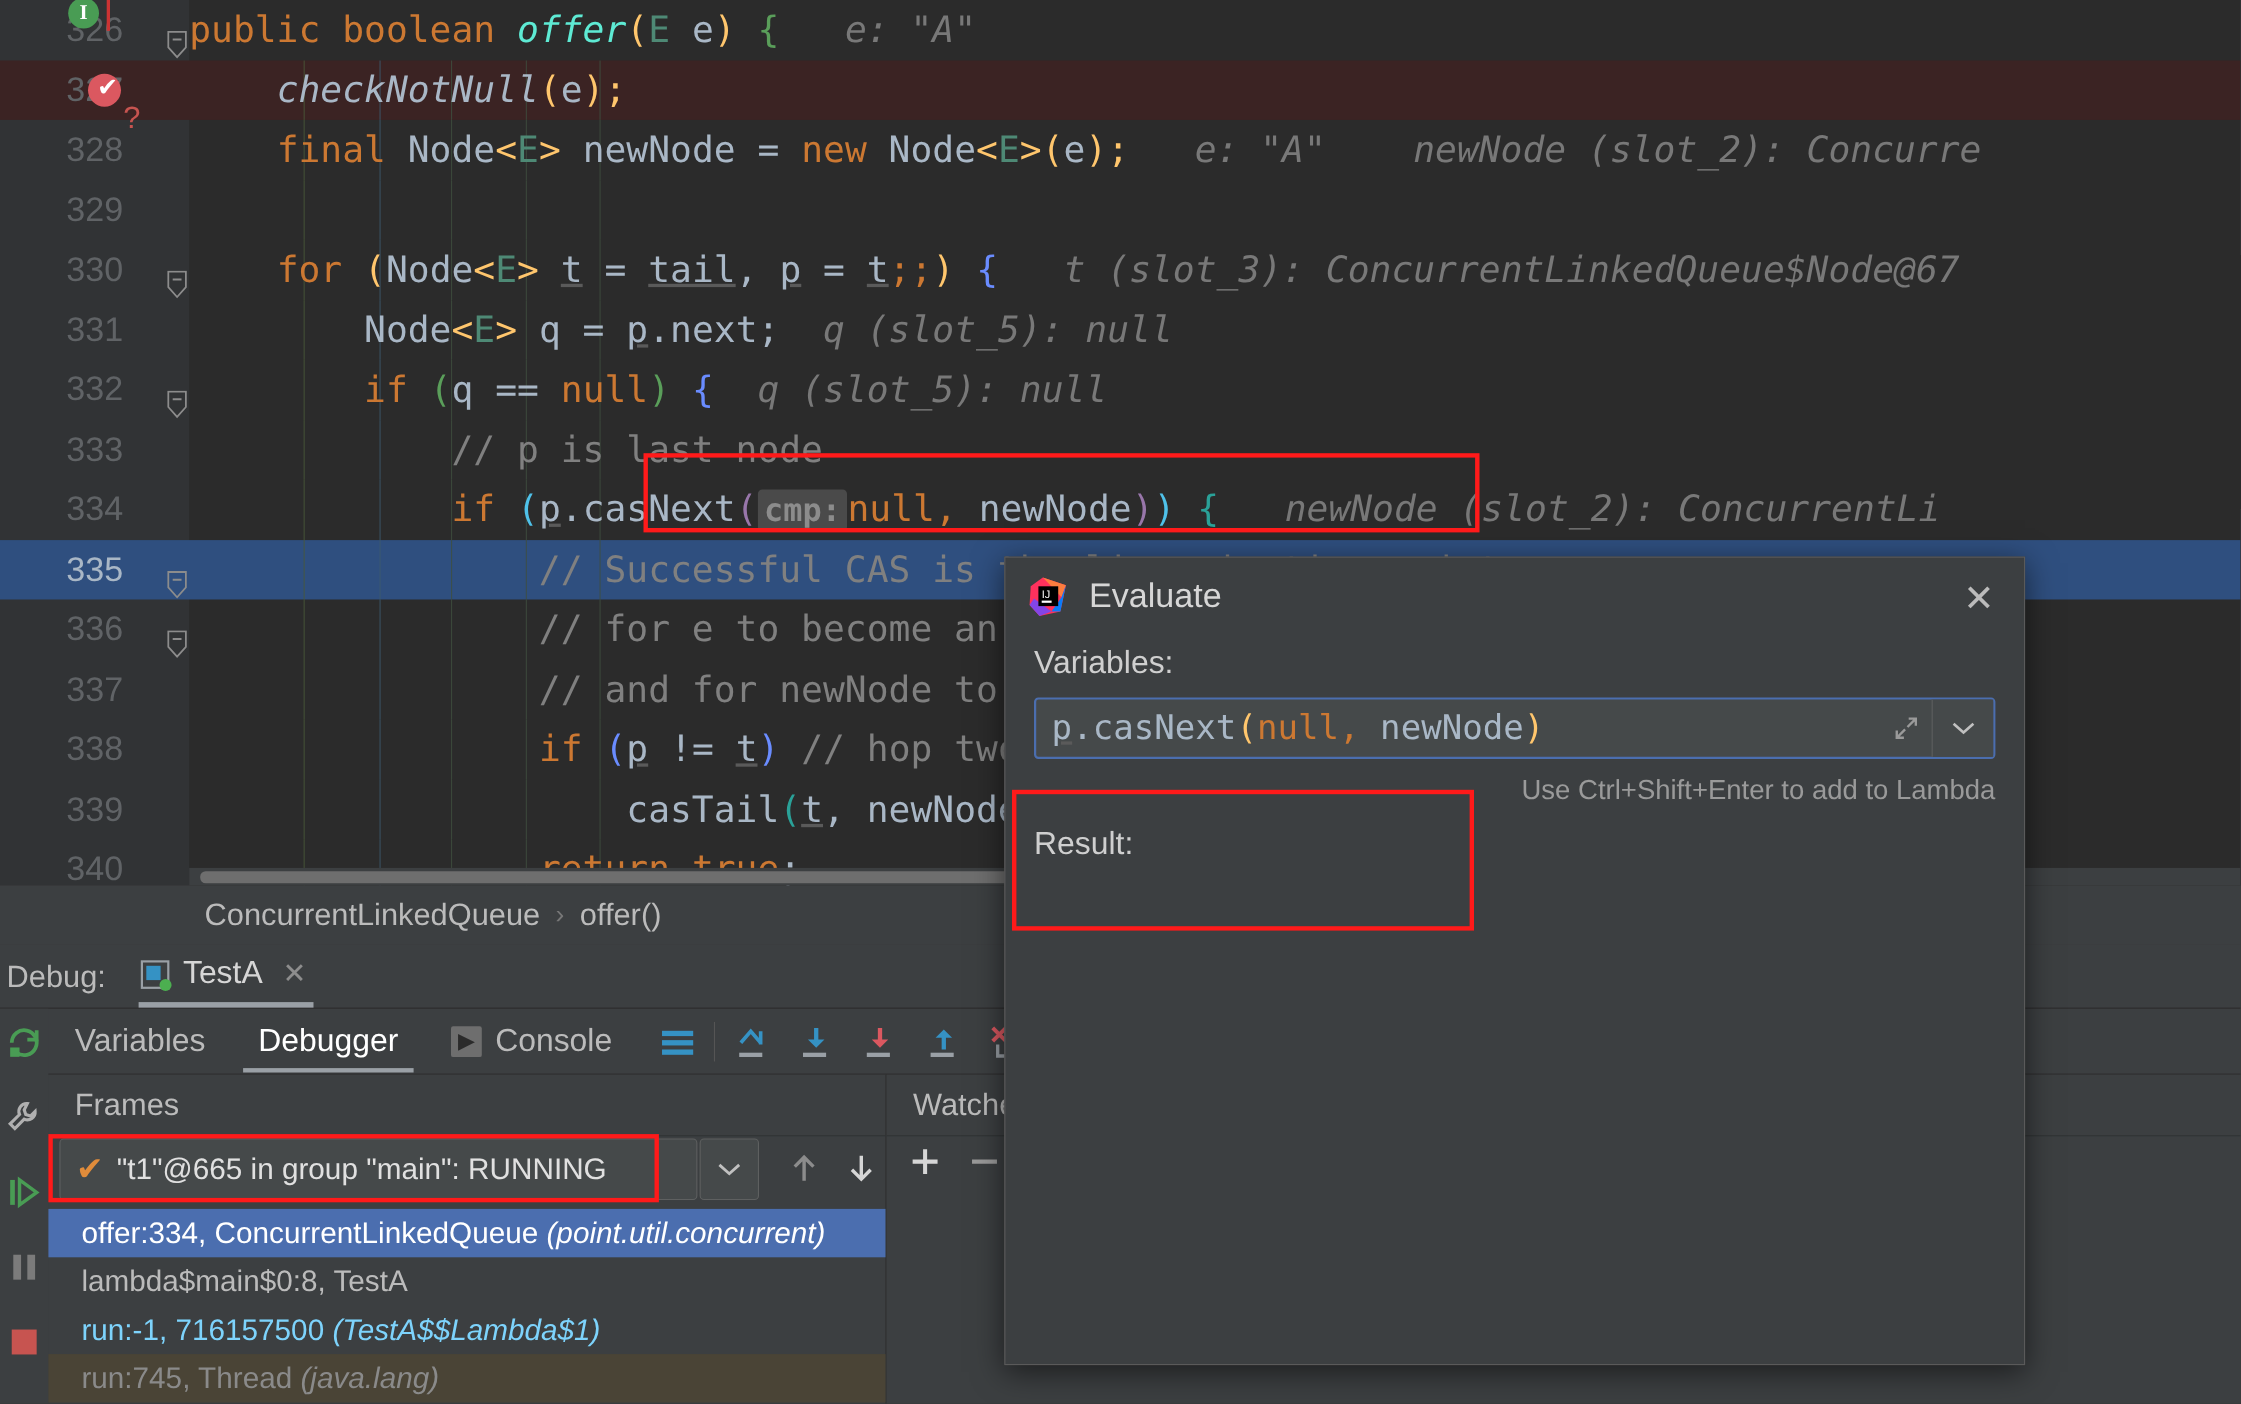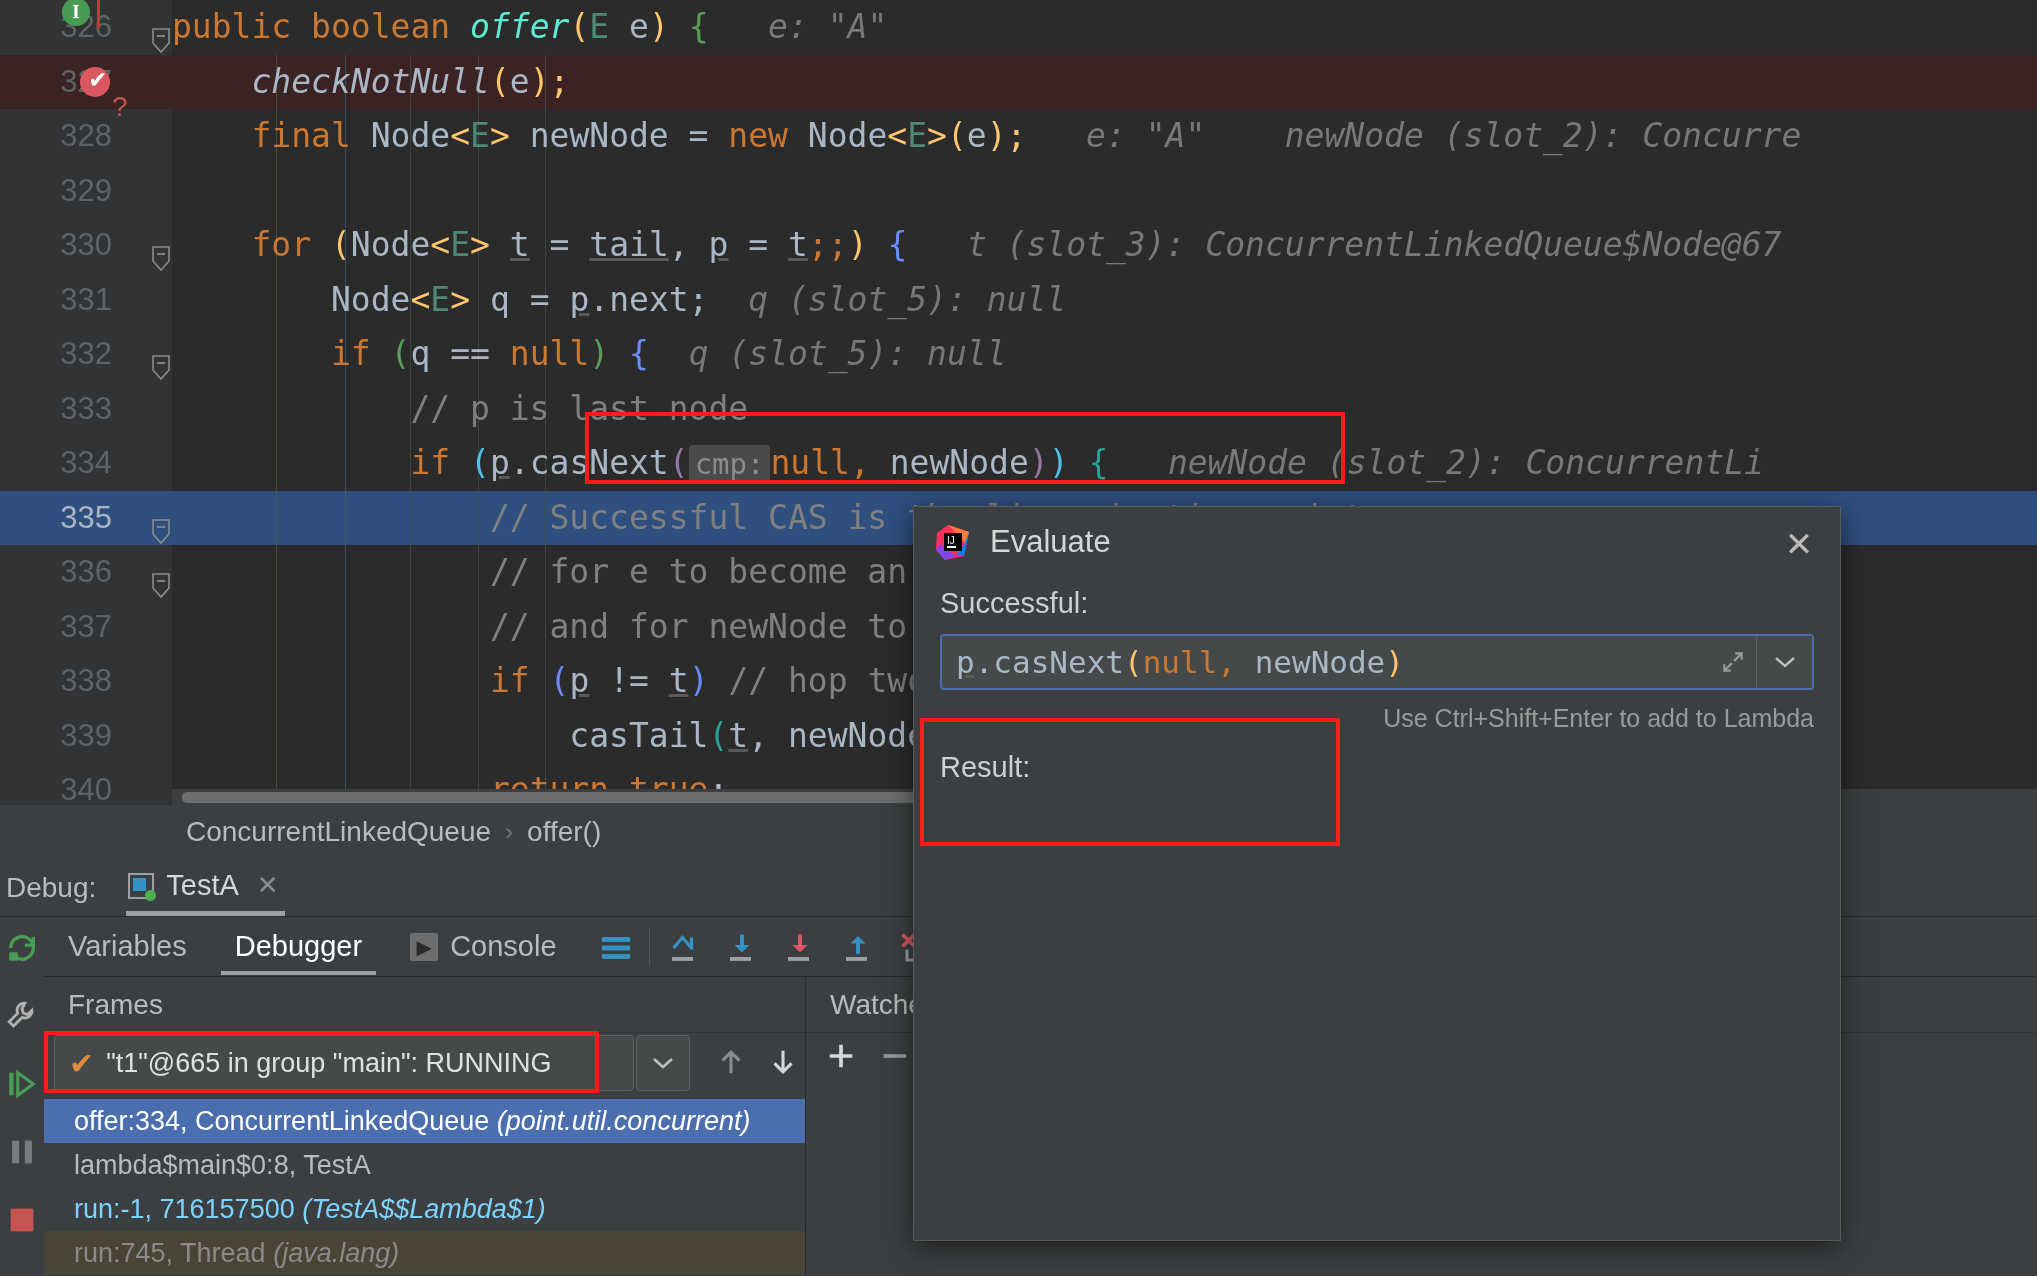--- a/index.html
+++ b/index.html
@@ -64,7 +64,7 @@
   }
   .paramhint {
     color: #8c8c8c; background: #4a4a4a; border-radius: 4px;
-    padding: 2px 6px; font-style: normal; font-size: 29px;
+    padding: 2px 6px; font-style: normal; font-size: 29px; font-weight: bold;
   }
   .field-underline { text-decoration: underline; text-decoration-color: #5a5a5a; }
   .fold {

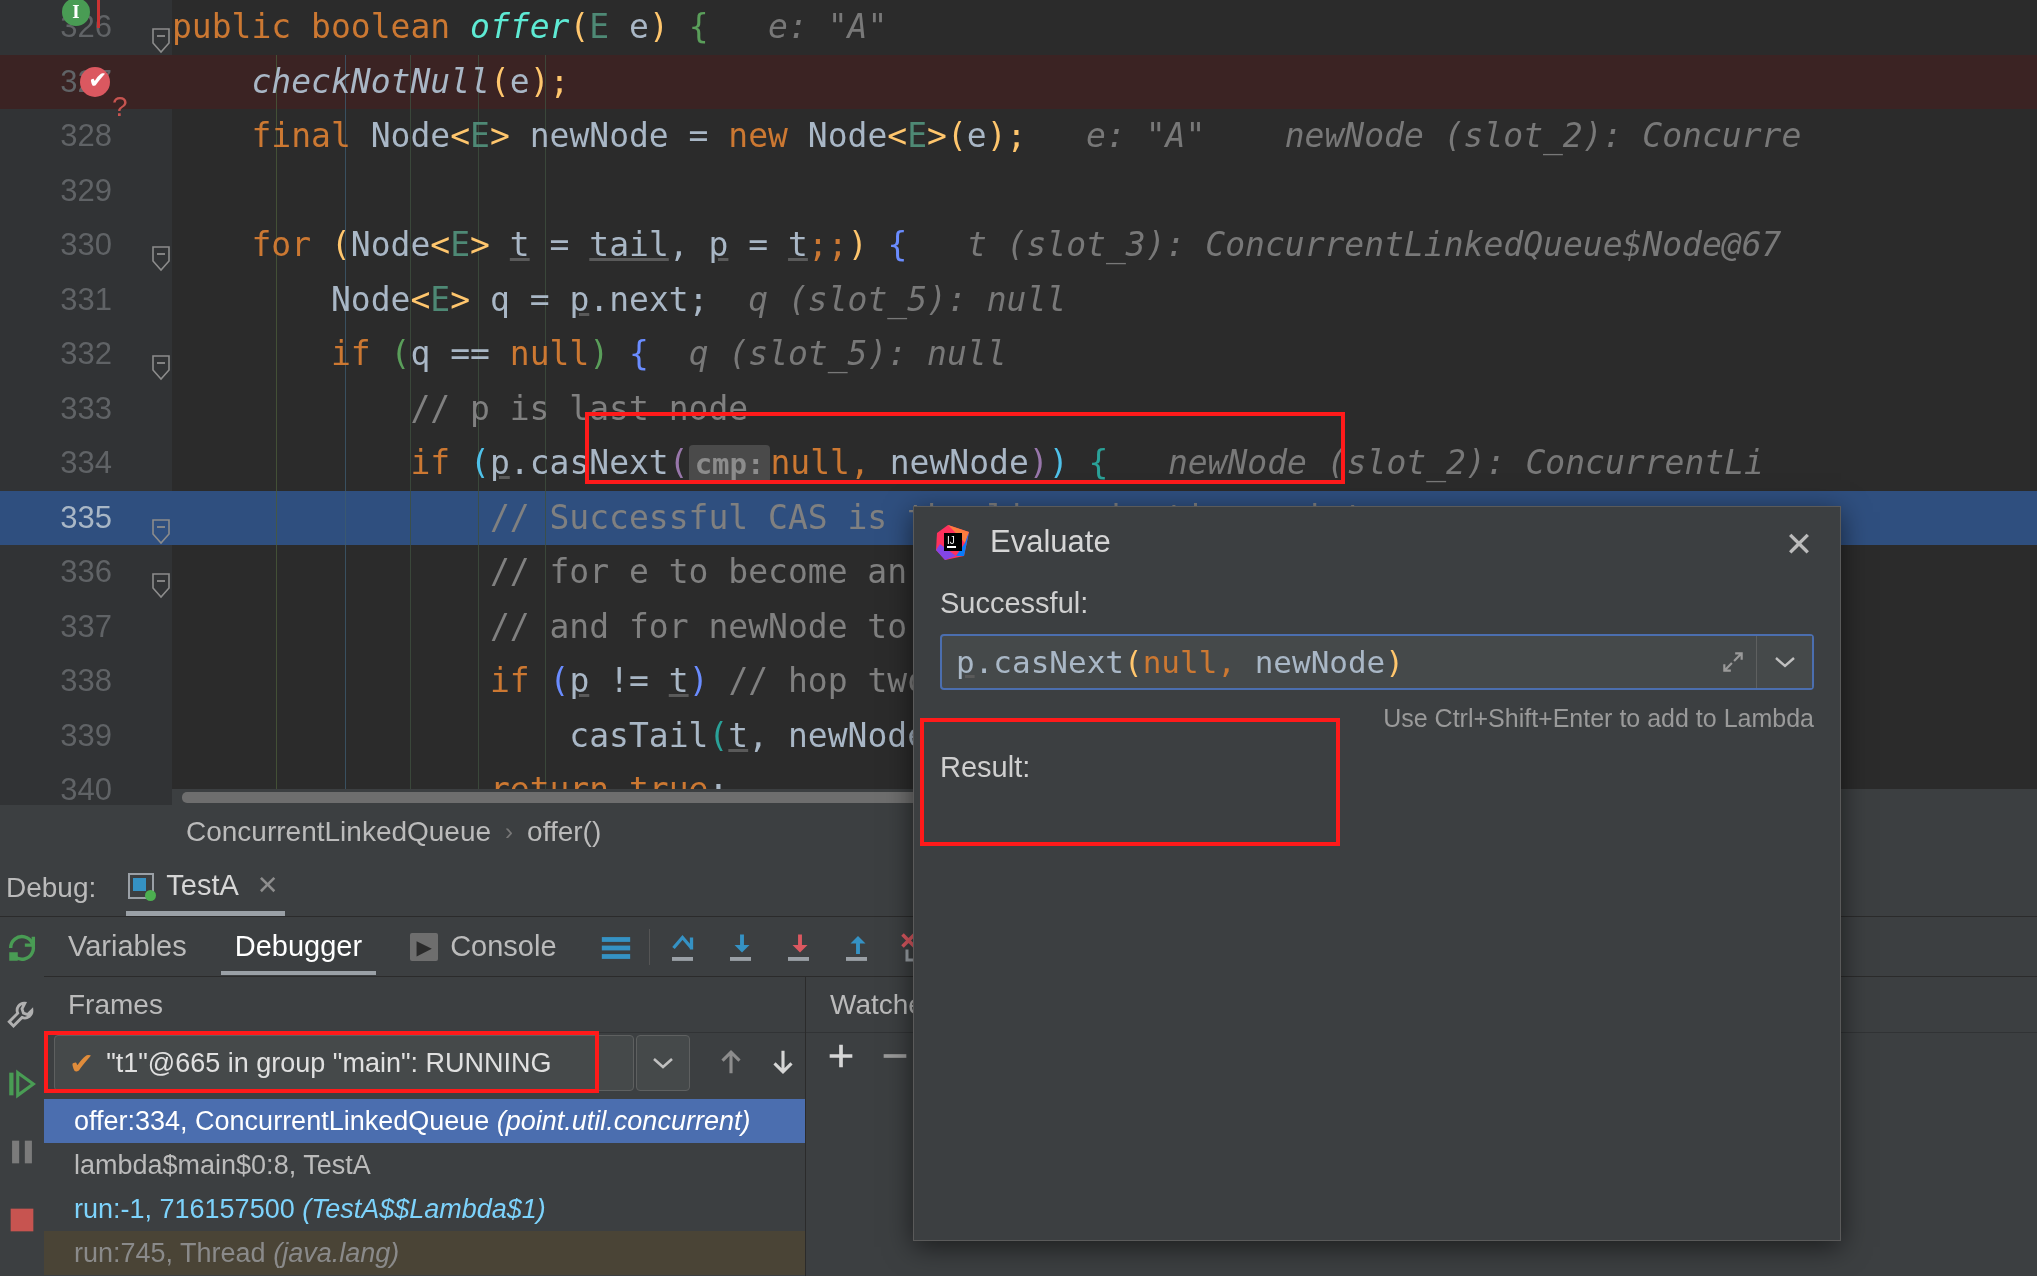--- a/index.html
+++ b/index.html
@@ -498,7 +498,7 @@
     <div class="eval-close">✕</div>
 
     <div class="eval-body">
-      <div class="eval-lbl">Successful:</div>
+      <div class="eval-lbl">Variables:</div>
       <div class="expr-field">
         <span id="exprtext"><span class="field-underline id">p</span><span class="id">.casNext</span><span class="brYellow">(</span><span class="kw">null</span><span class="brOrange">, </span><span class="id">newNode</span><span class="brYellow">)</span></span>
         <span class="expr-actions">

